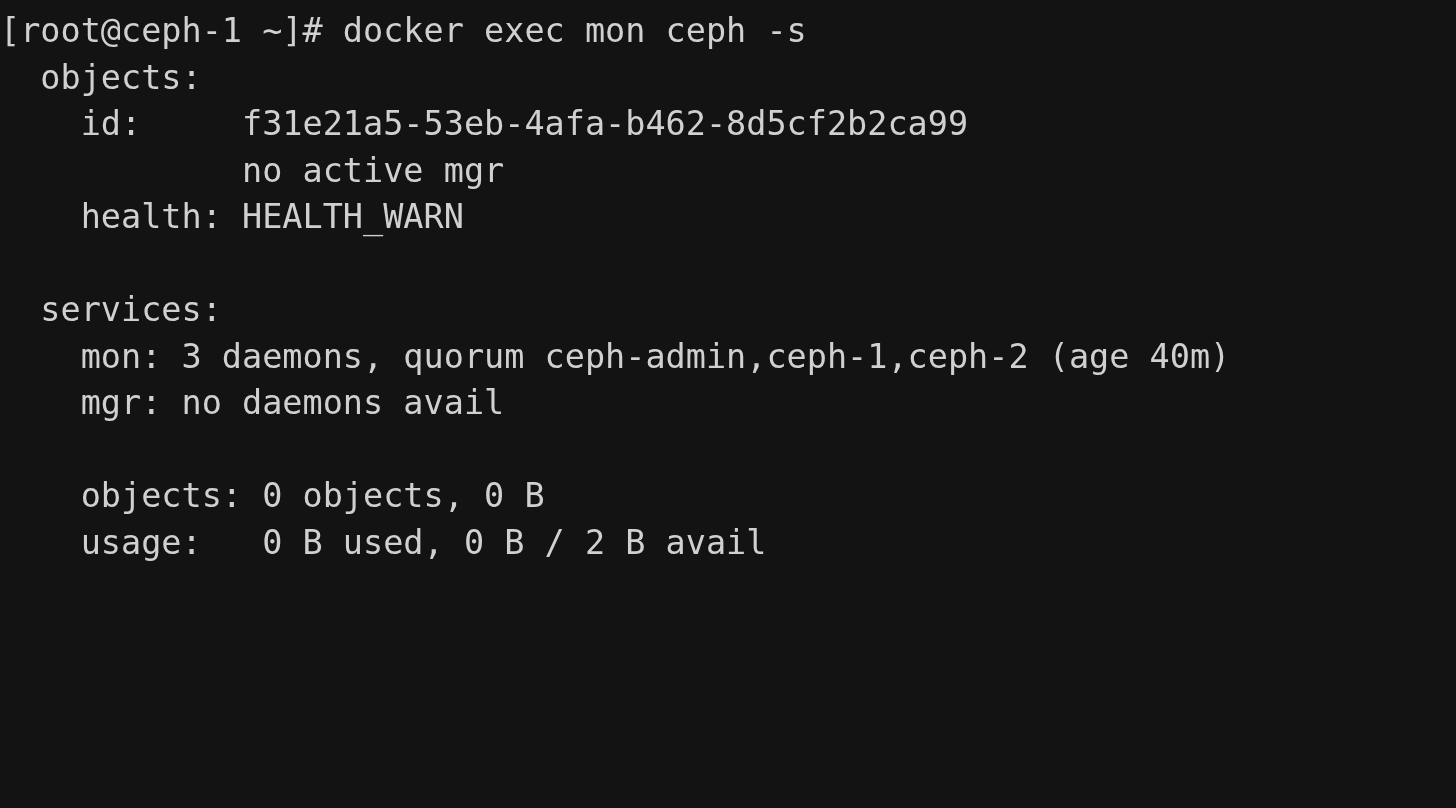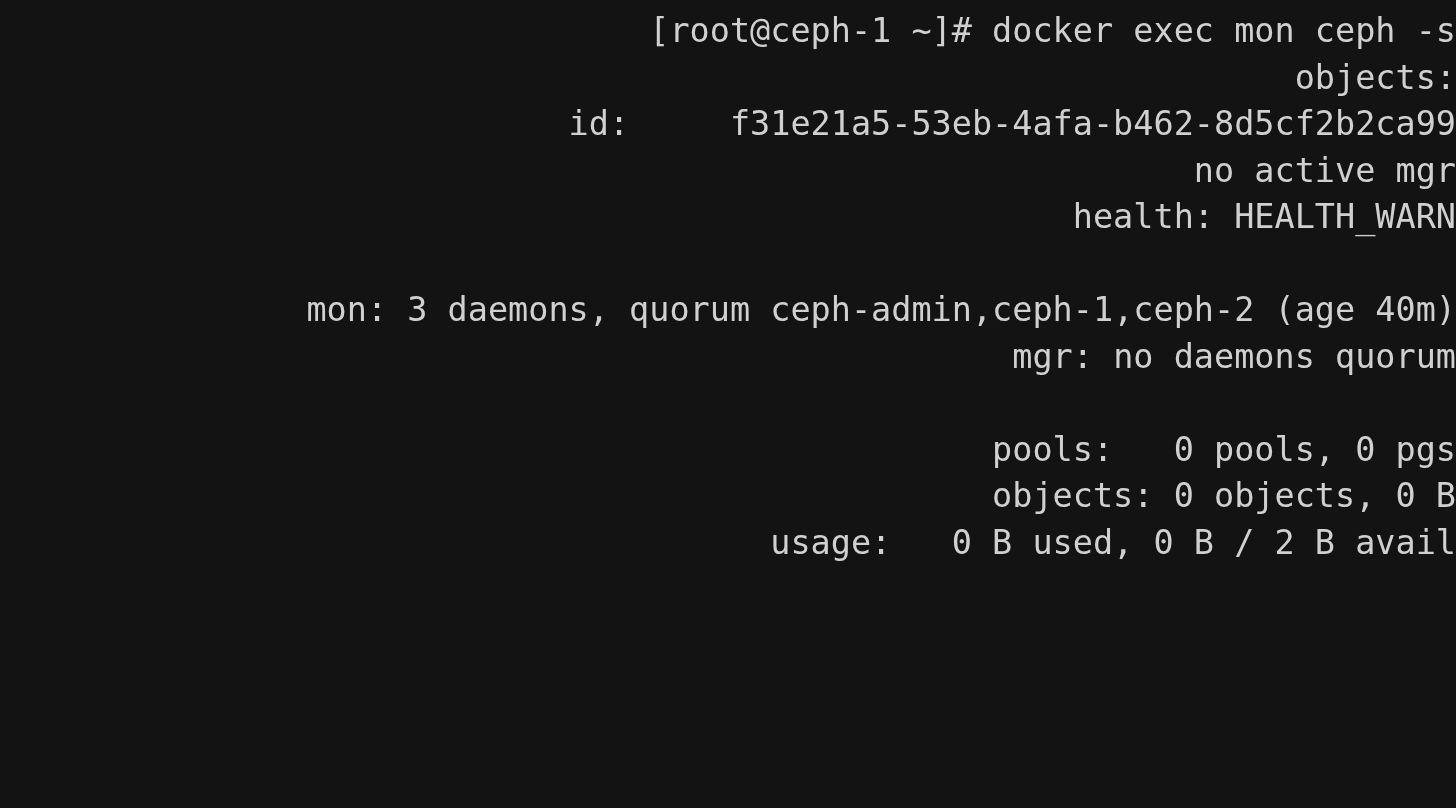--- a/index.html
+++ b/index.html
@@ -24,7 +24,6 @@
     box-sizing: border-box;
     padding: 8px 0 0 0;
     overflow: hidden;
-    text-align: right;
     -webkit-font-smoothing: antialiased;
   }
   .line {

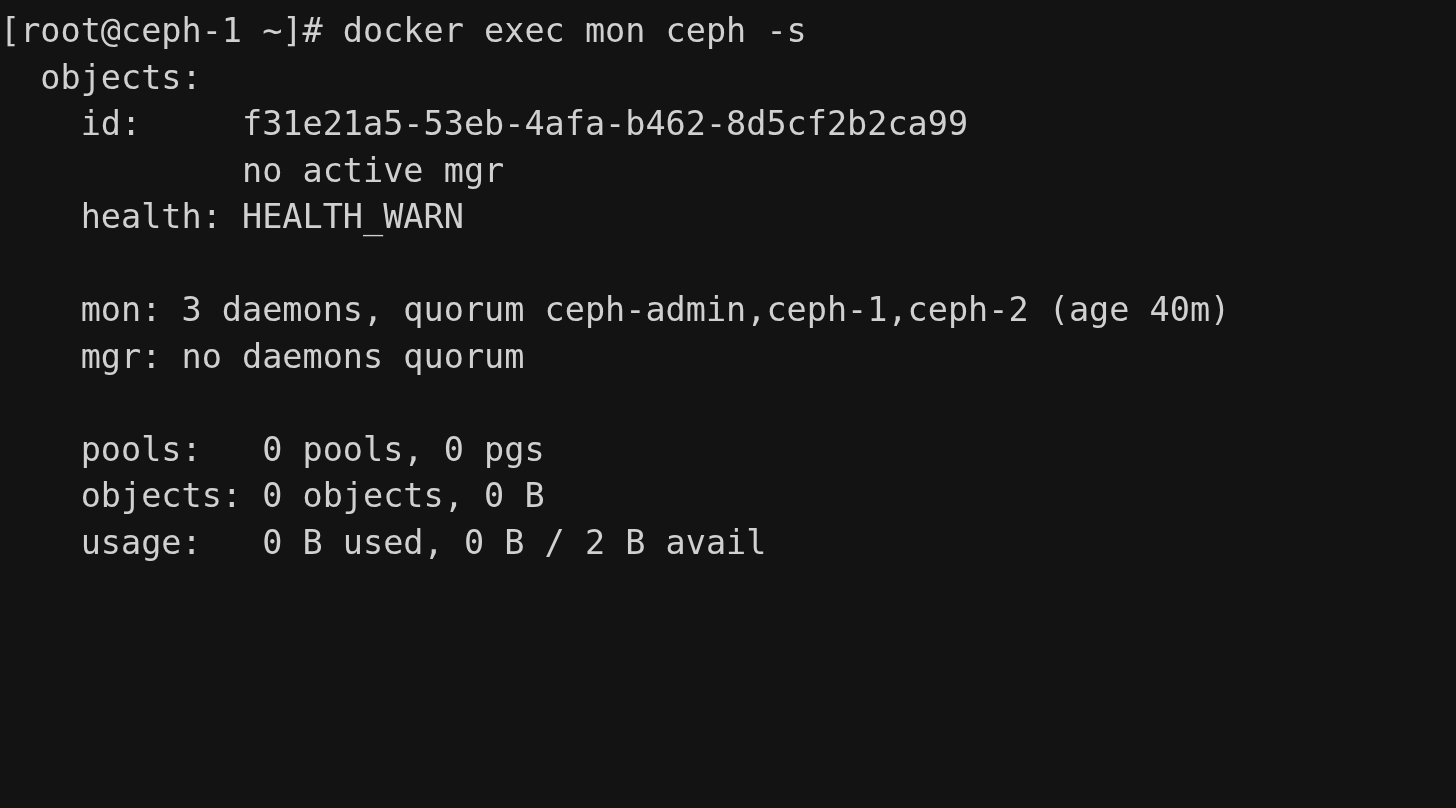--- a/index.html
+++ b/index.html
@@ -50,6 +50,7 @@
 
   <div class="line blank"></div>
 
+  <div class="line">  services:</div>
   <div class="line">    mon: 3 daemons, quorum ceph-admin,ceph-1,ceph-2 (age 40m)</div>
   <div class="line">    mgr: no daemons quorum</div>
 

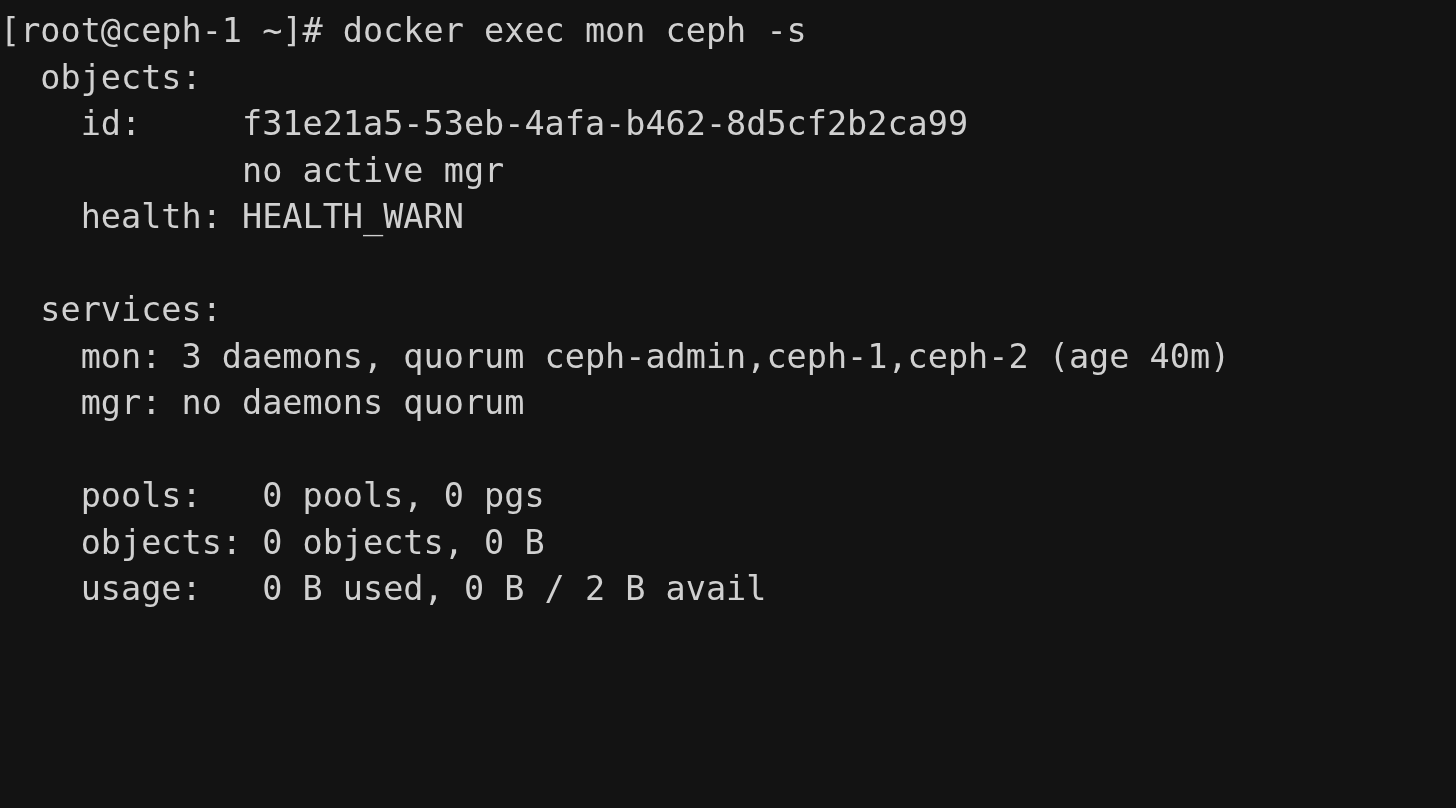--- a/index.html
+++ b/index.html
@@ -52,7 +52,7 @@
 
   <div class="line">  services:</div>
   <div class="line">    mon: 3 daemons, quorum ceph-admin,ceph-1,ceph-2 (age 40m)</div>
-  <div class="line">    mgr: no daemons quorum</div>
+  <div class="line">    mgr: no daemons avail</div>
 
   <div class="line blank"></div>
 

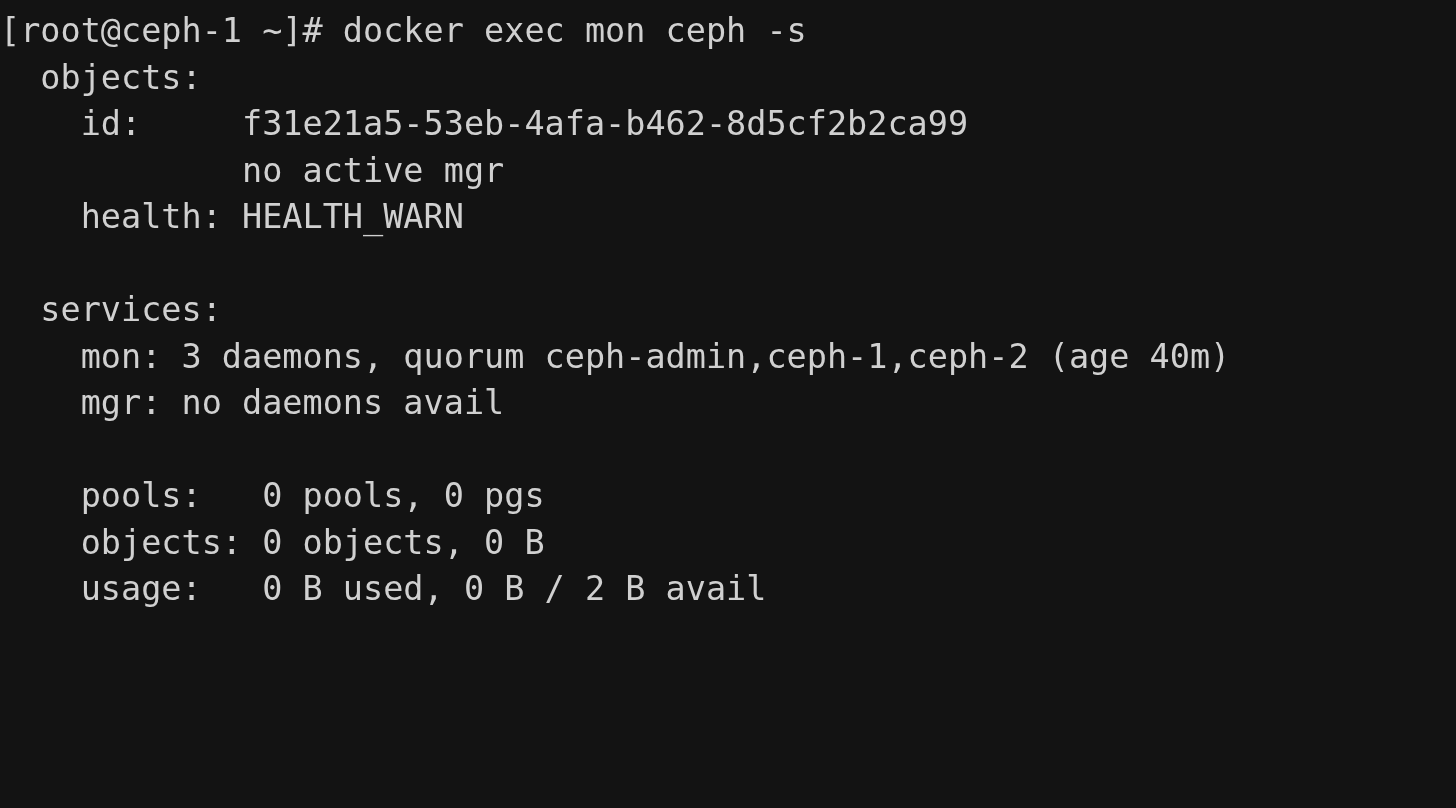--- a/index.html
+++ b/index.html
@@ -56,7 +56,6 @@
 
   <div class="line blank"></div>
 
-  <div class="line">    pools:   0 pools, 0 pgs</div>
   <div class="line">    objects: 0 objects, 0 B</div>
   <div class="line">    usage:   0 B used, 0 B / 2 B avail</div>
 

